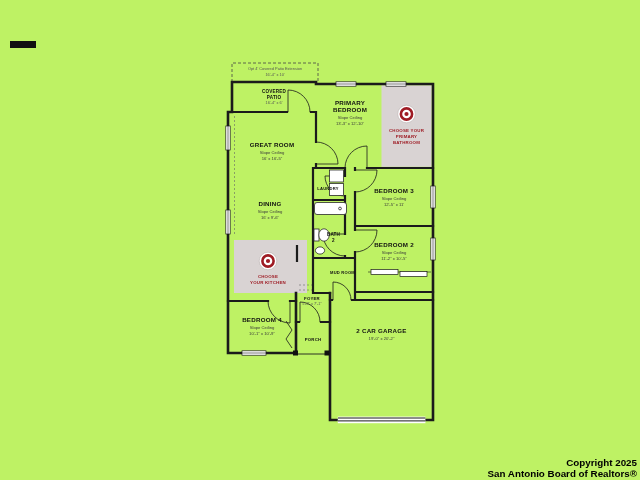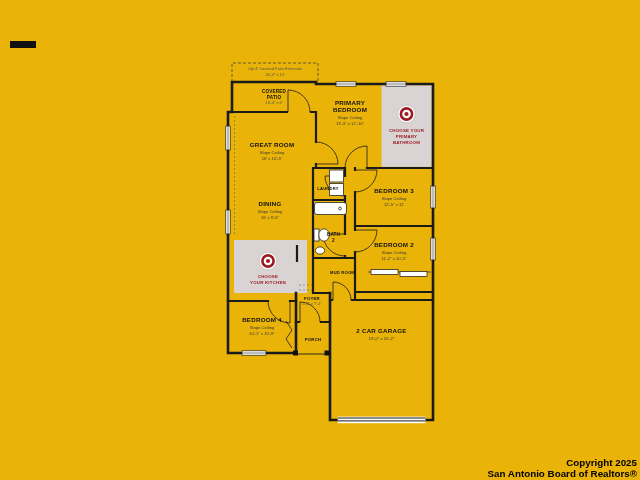--- a/index.html
+++ b/index.html
@@ -3,7 +3,7 @@
 <meta charset="utf-8">
 <style>
   html,body{margin:0;padding:0;background:#ffffff;}
-  .stage{position:relative;width:640px;height:480px;background:#eab308;overflow:hidden;
+  .stage{position:relative;width:640px;height:480px;background:#bef264;overflow:hidden;
          font-family:"Liberation Sans",sans-serif;}
   svg{display:block;}
   text{text-anchor:middle;}

